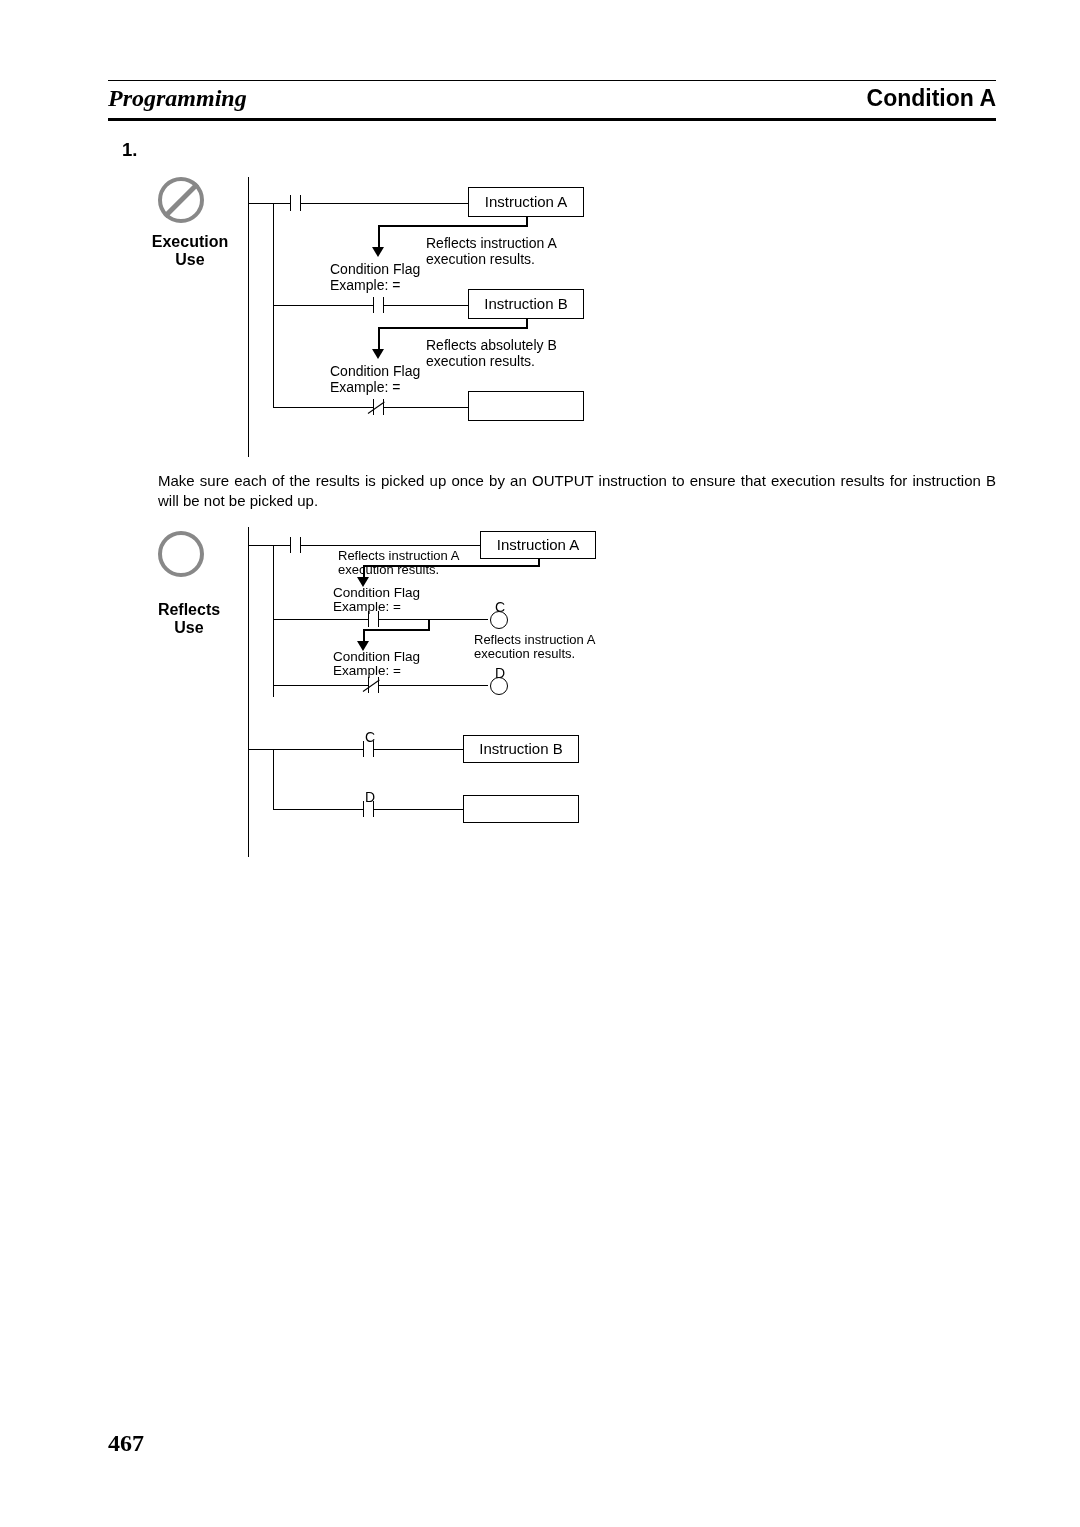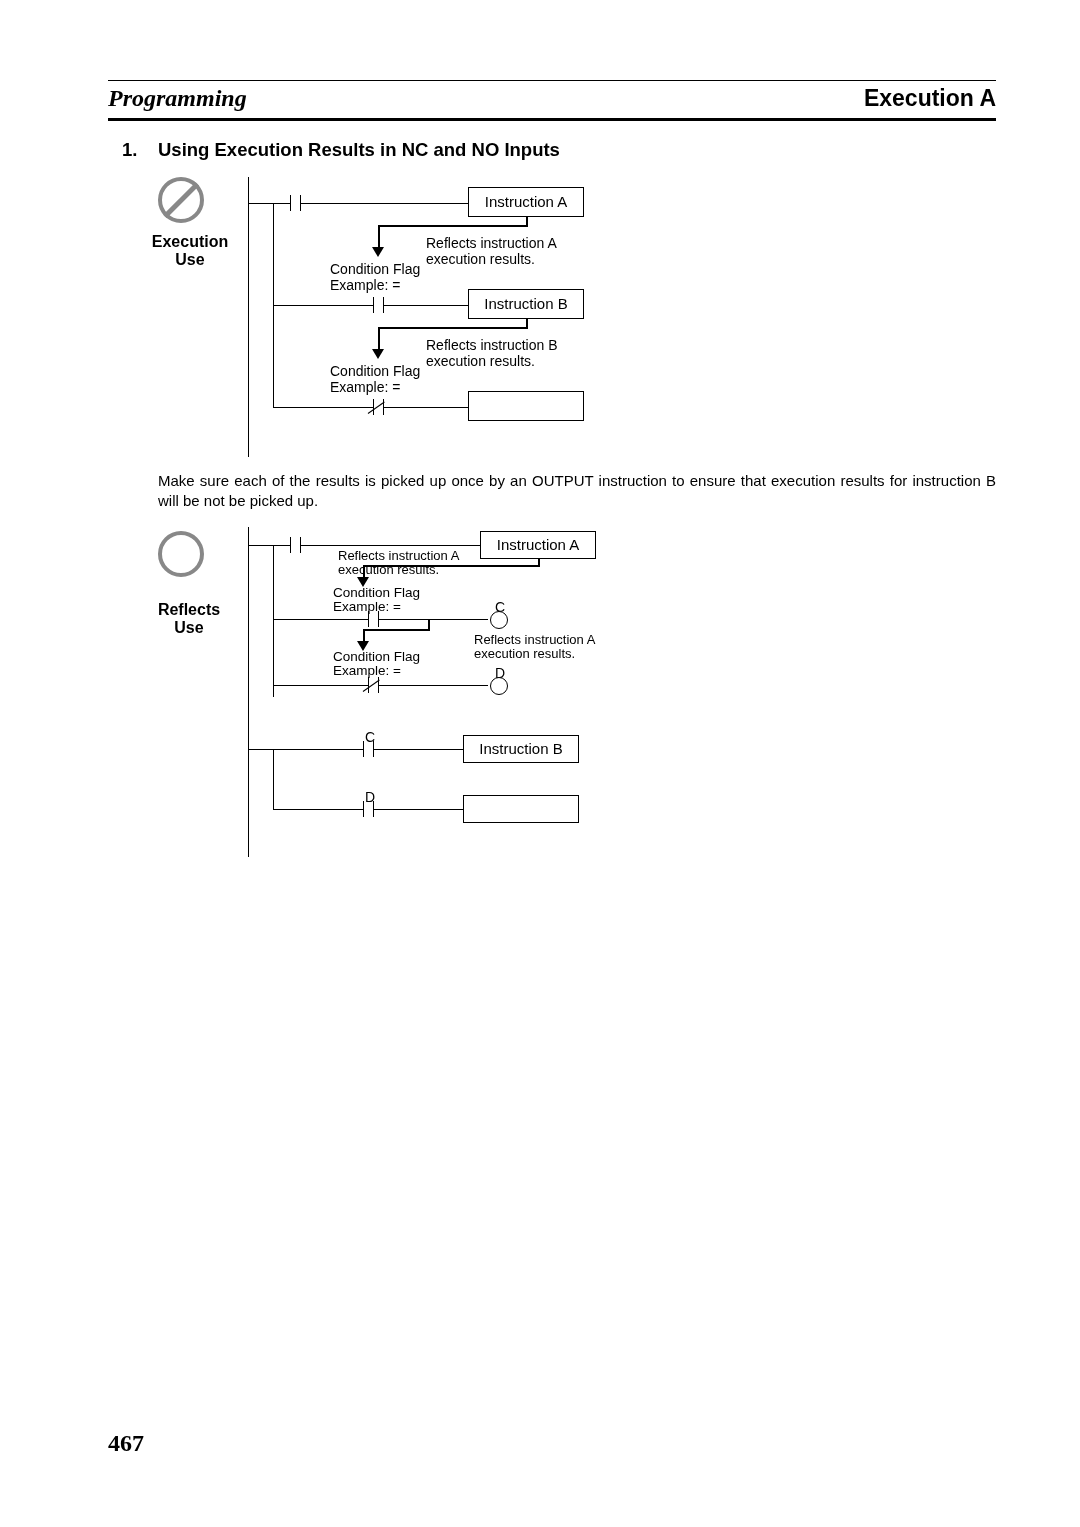--- a/index.html
+++ b/index.html
@@ -159,7 +159,7 @@
   <hr class="hr-thin">
   <div class="header-row">
     <span class="hdr-left">Programming</span>
-    <span class="hdr-right">Execution A</span>
+    <span class="hdr-right">Condition A</span>
   </div>
   <hr class="hr-thick">
 

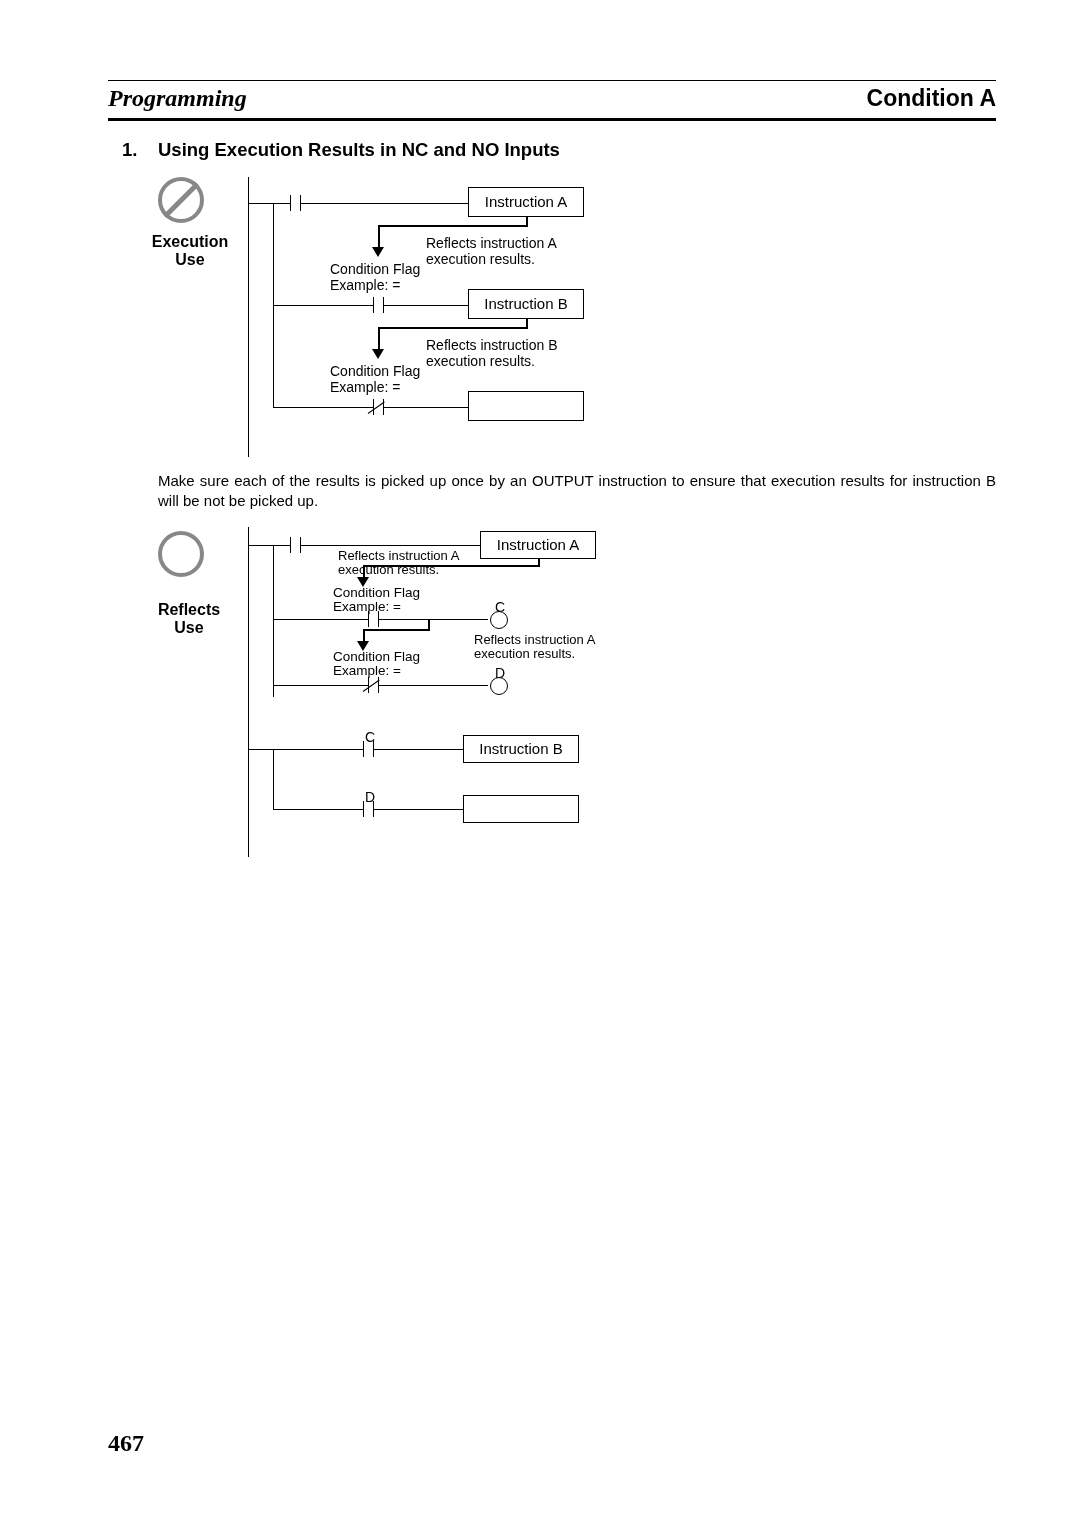--- a/index.html
+++ b/index.html
@@ -167,7 +167,6 @@
   <div class="item-row">
     <div class="item-num">1.</div>
     <div class="item-block">
-      <span class="item-title">Using Execution Results in NC and NO Inputs</span>
     </div>
   </div>
 

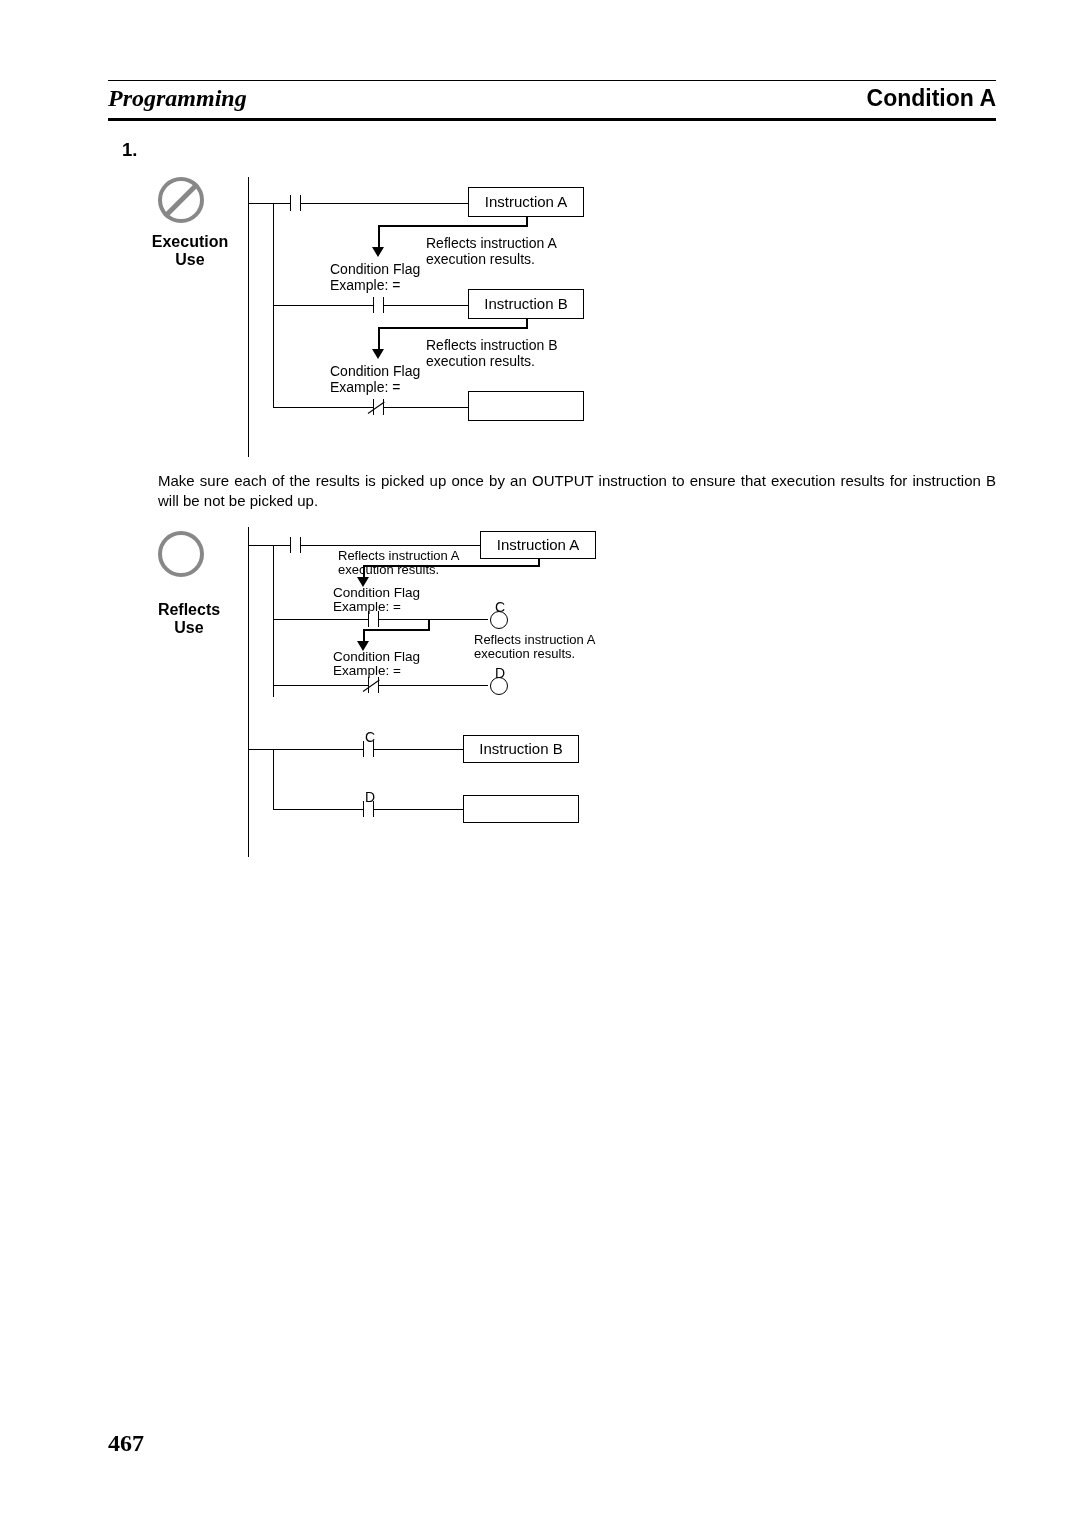--- a/index.html
+++ b/index.html
@@ -211,7 +211,7 @@
       <div class="line-v2" style="left:368px; top:142px; height:10px;"></div>
       <div class="line-v2" style="left:220px; top:150px; height:24px;"></div>
       <div class="arrow-down" style="left:214px; top:172px;"></div>
-      <div class="note" style="left:268px; top:160px; white-space:pre-line;">Reflects instruction B
+      <div class="note" style="left:268px; top:160px; white-space:pre-line;">Reflects absolutely B
 execution results.</div>
 
       <div class="note" style="left:172px; top:186px;">Condition Flag</div>

